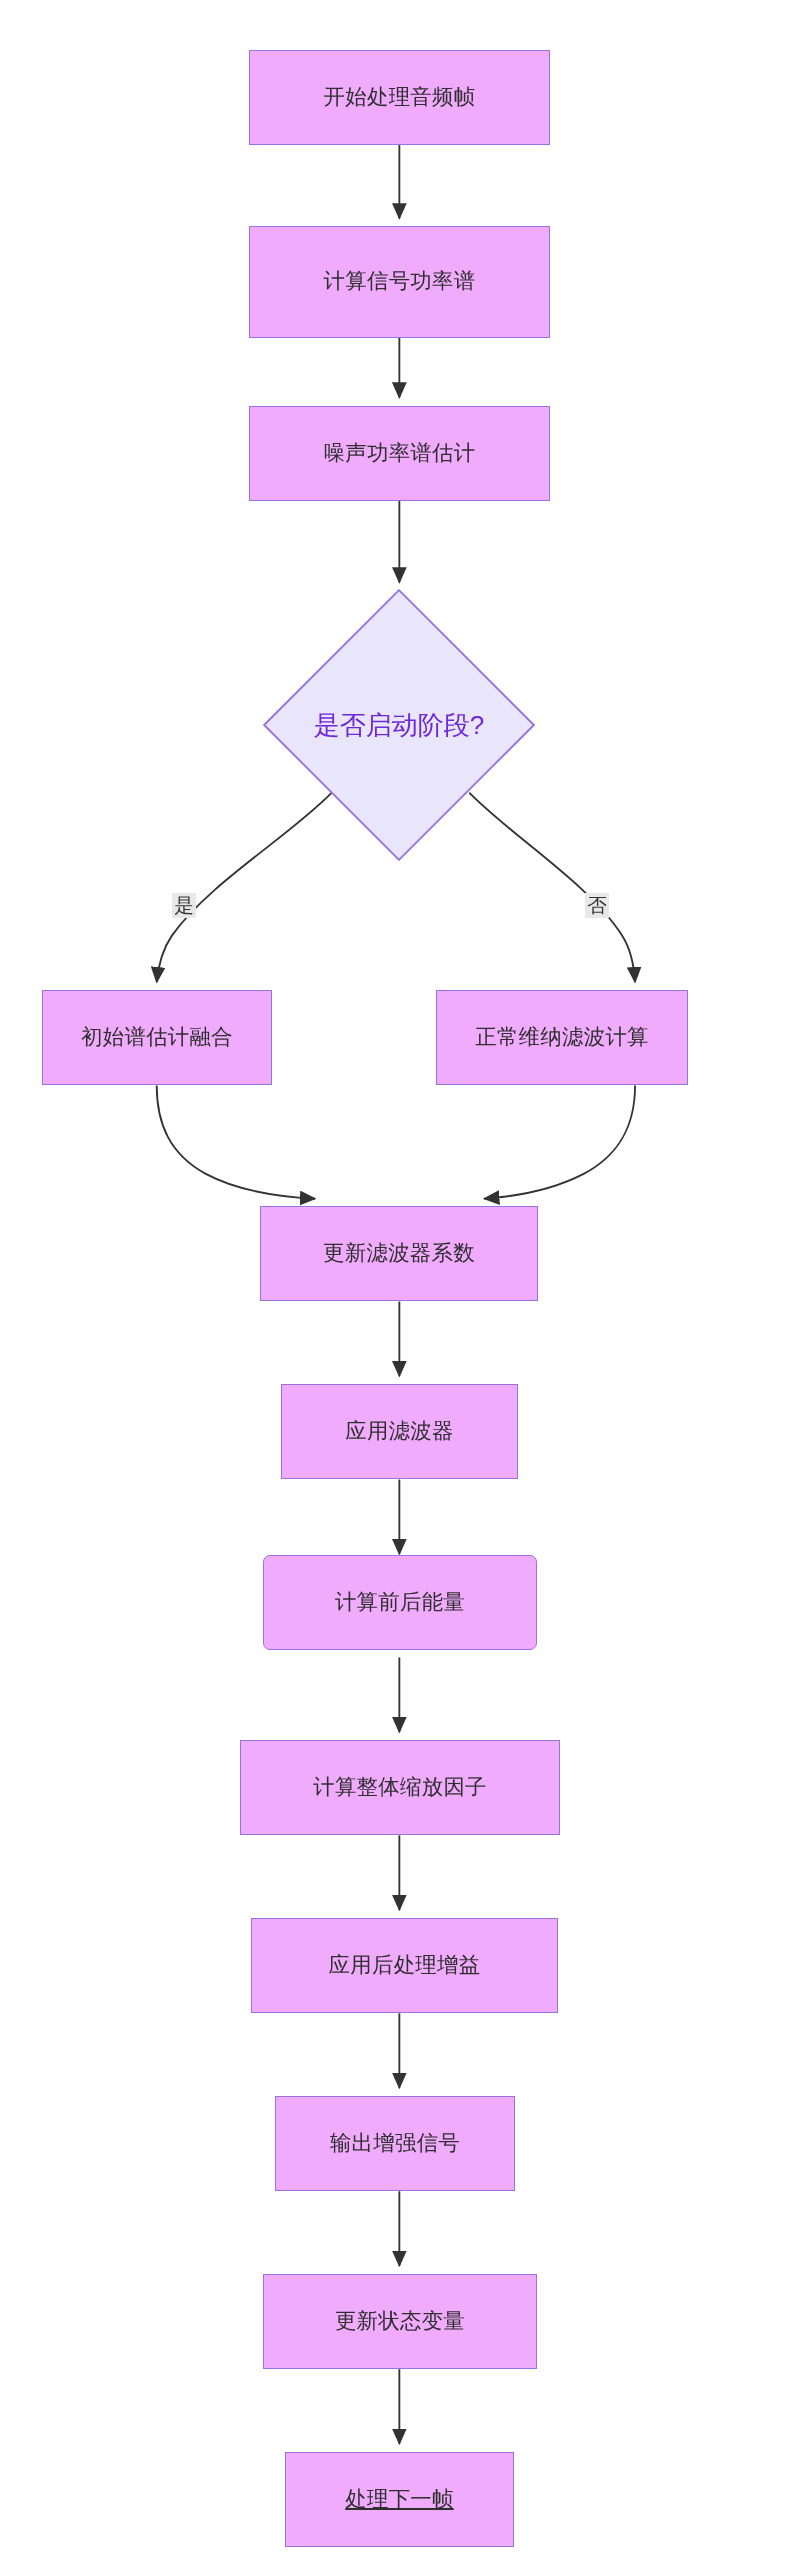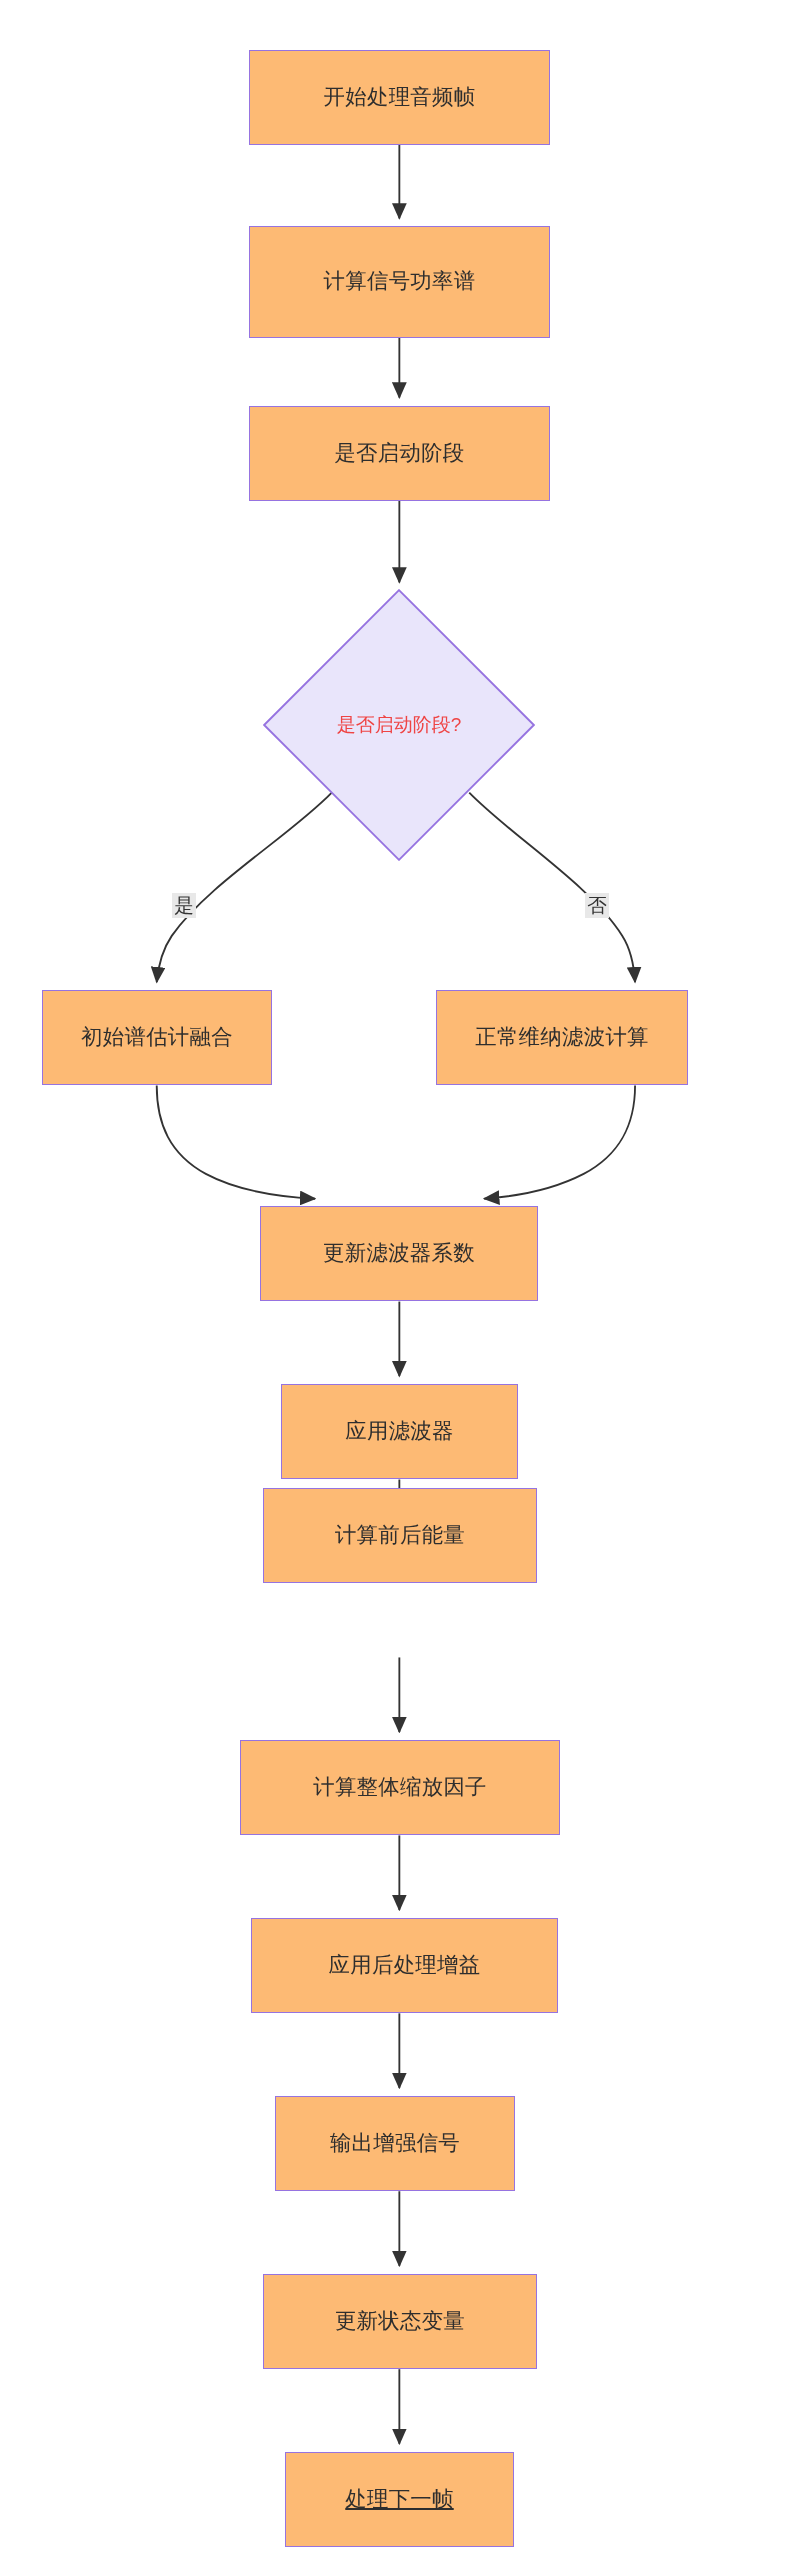--- a/index.html
+++ b/index.html
@@ -29,7 +29,7 @@
   .node {
     position: absolute;
     box-sizing: border-box;
-    background: #fdba74;
+    background: #f0abfc;
     border: 1.2px solid #9673e0;
     display: flex;
     align-items: center;

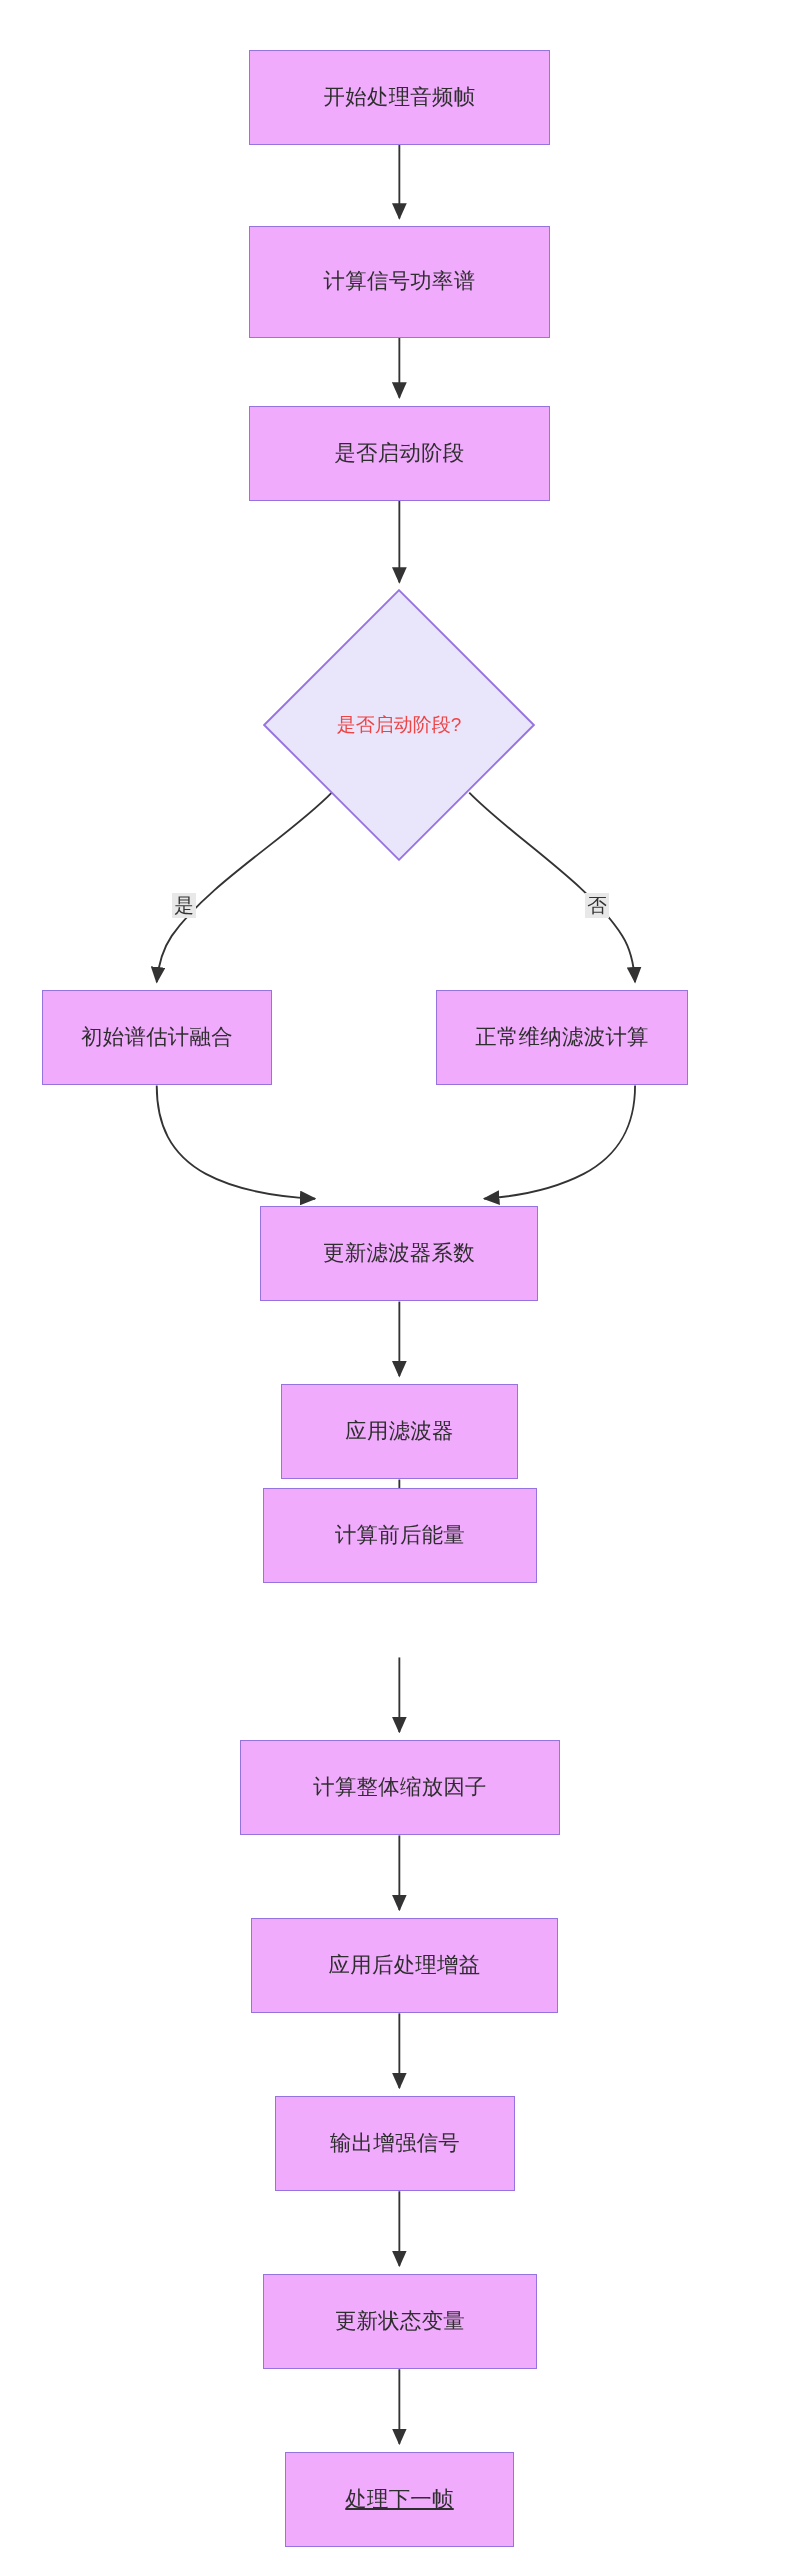--- a/index.html
+++ b/index.html
@@ -130,7 +130,7 @@
   </div>
 
   <div class="node" style="left:249px; top:406px; width:301px; height:95px;">
-    <span class="node-label">是否启动阶段</span>
+    <span class="node-label">噪声功率谱估计</span>
   </div>
 
   <div class="decision" style="left:263px; top:589px; width:272px; height:272px;">

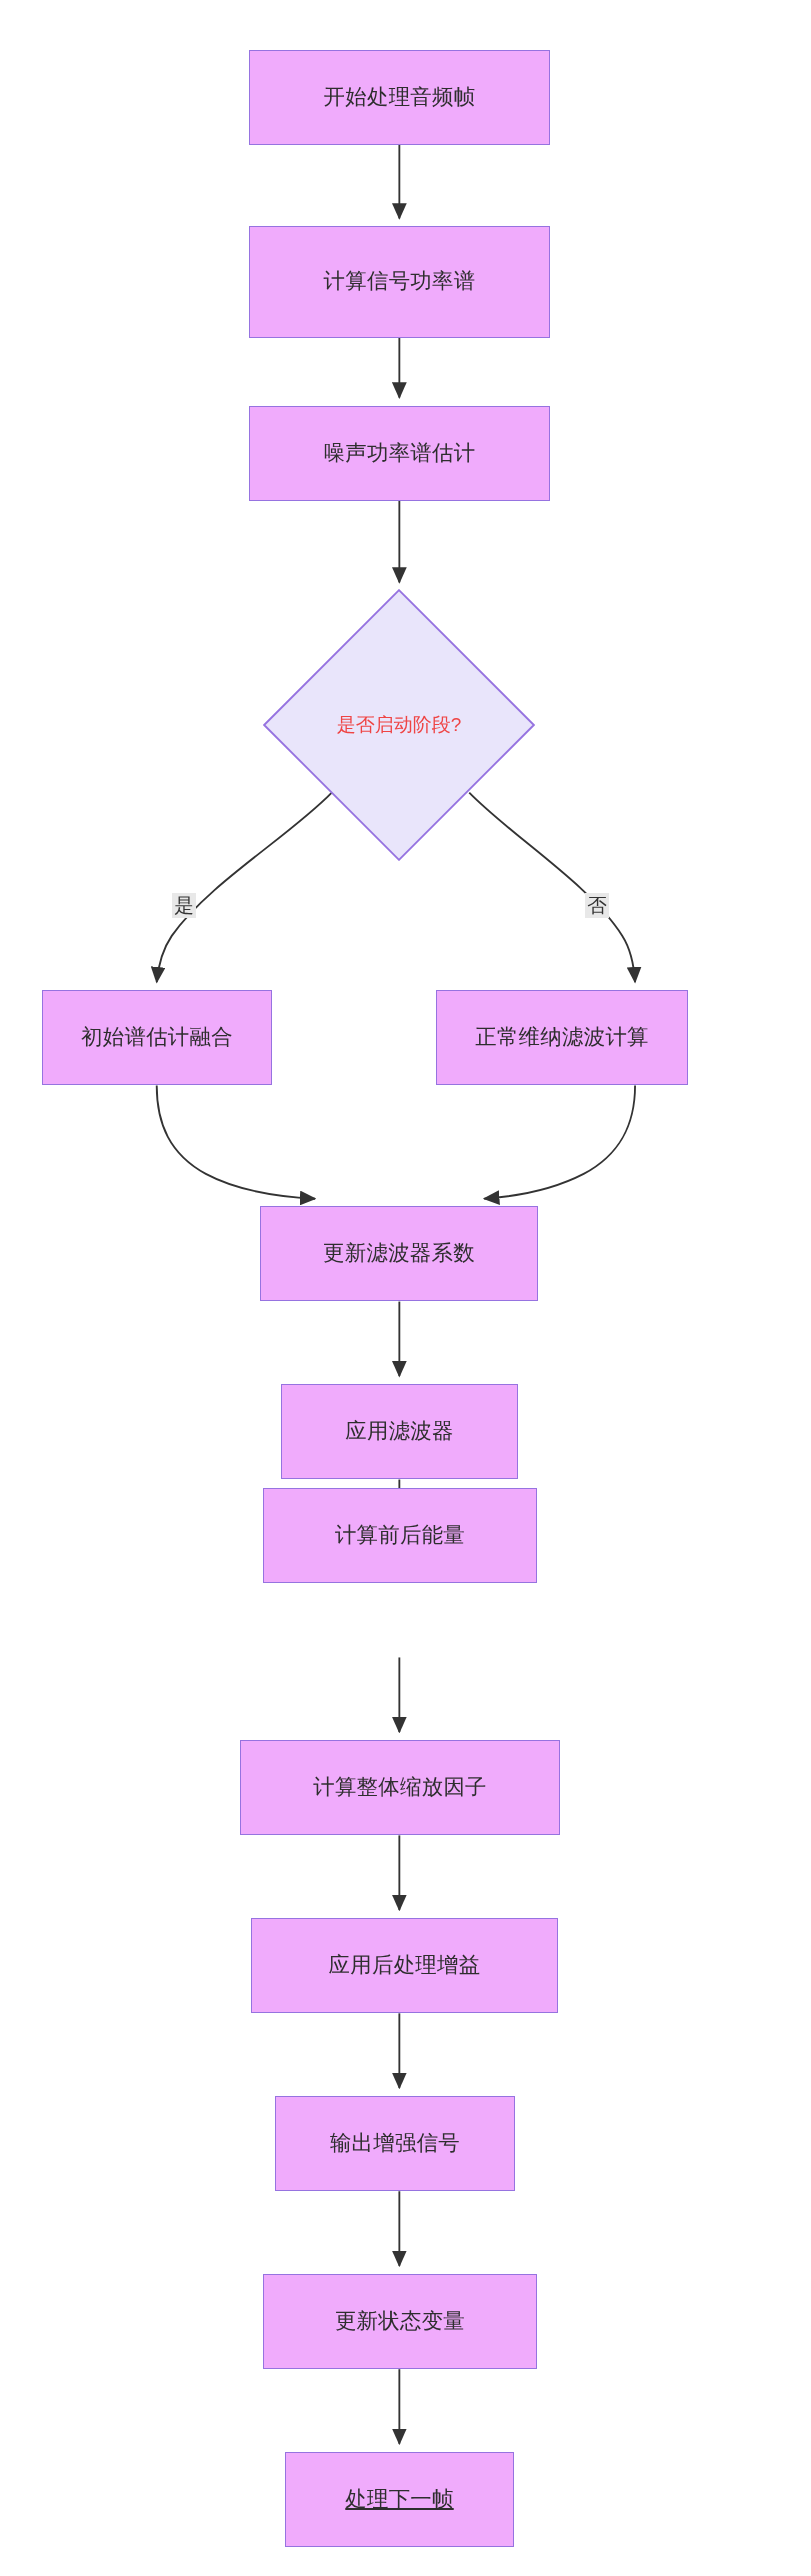--- a/index.html
+++ b/index.html
@@ -63,8 +63,8 @@
   .decision .decision-label {
     position: relative;
     z-index: 2;
-    color: #ef4444;
-    font-size: 19px;
+    color: #6d28d9;
+    font-size: 26px;
     white-space: nowrap;
     text-align: center;
     font-family: "Liberation Sans", "DejaVu Sans", sans-serif;

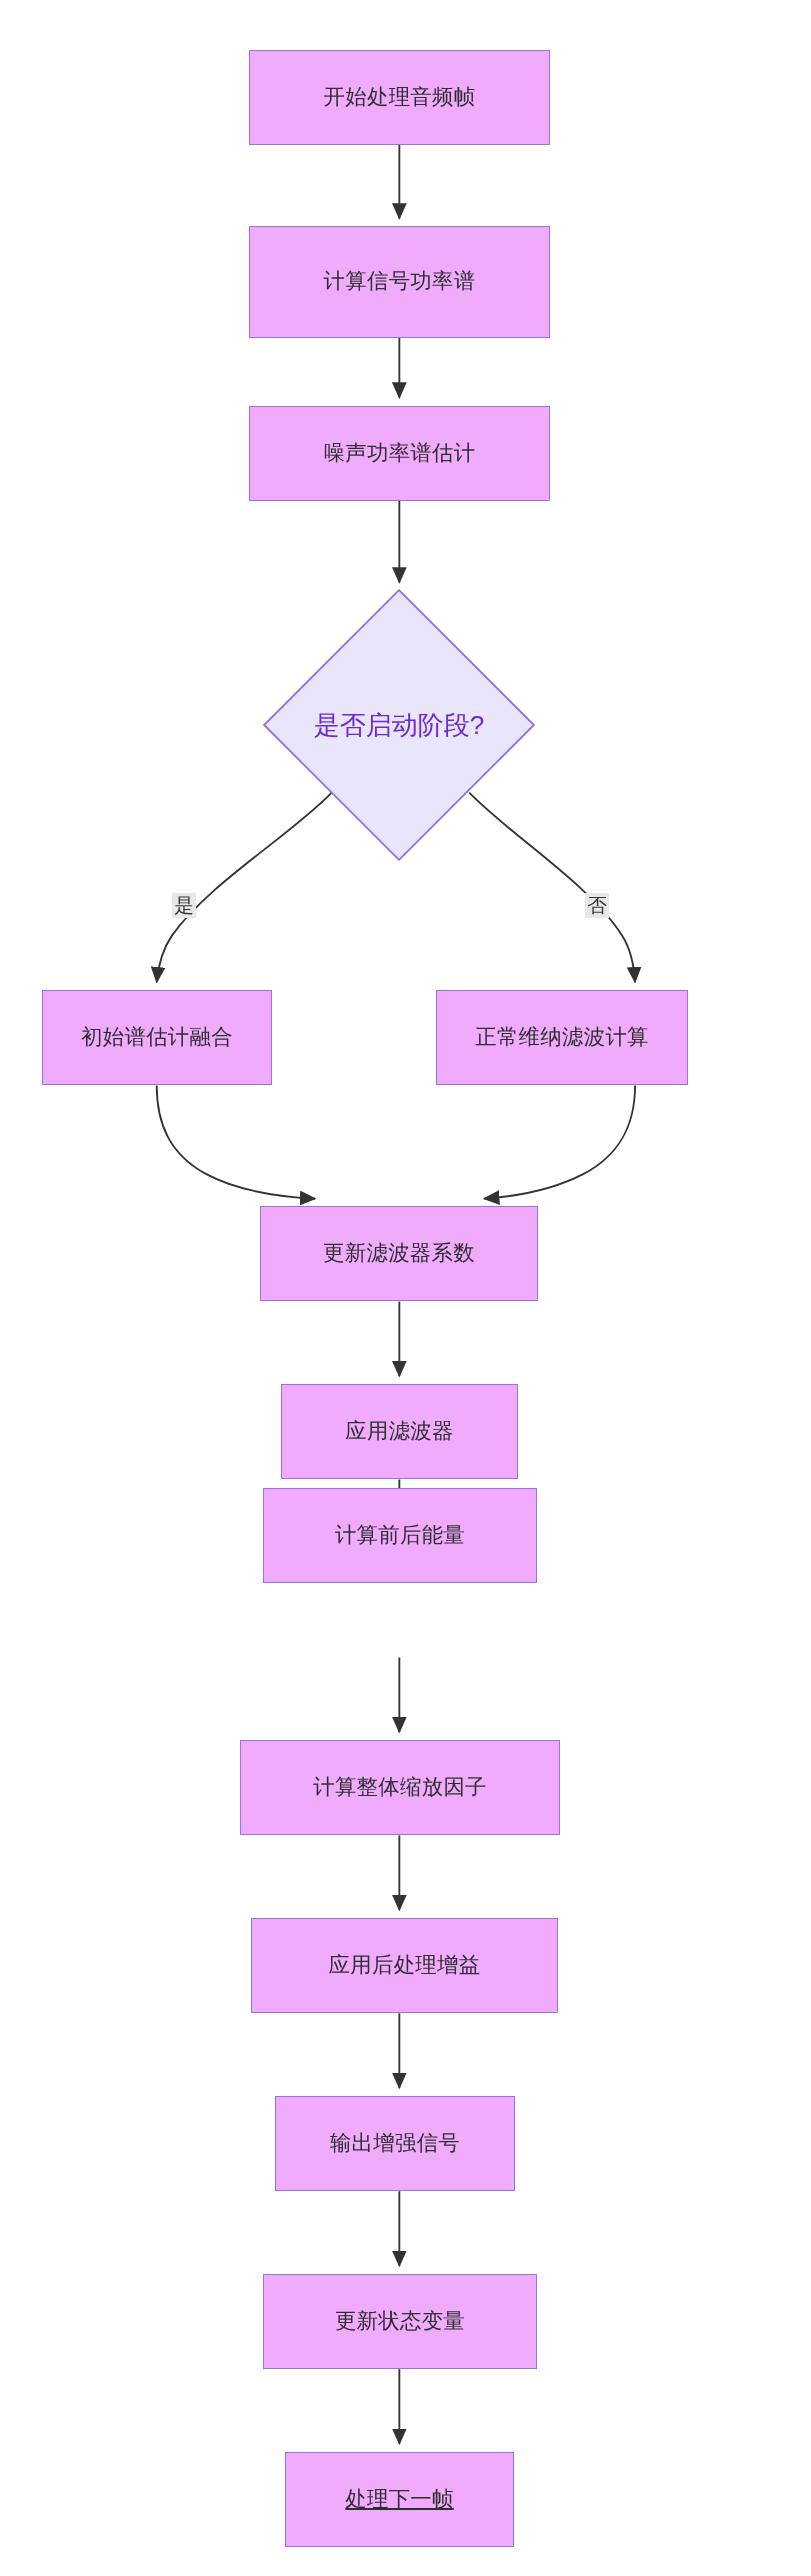--- a/index.html
+++ b/index.html
@@ -164,7 +164,7 @@
     <span class="node-label">应用滤波器</span>
   </div>
 
-  <div class="node" style="left:263px; top:1488px; width:274px; height:95px;">
+  <div class="node" style="left:263px; top:1555px; width:274px; height:95px;border-radius:7px;">
     <span class="node-label">计算前后能量</span>
   </div>
 

